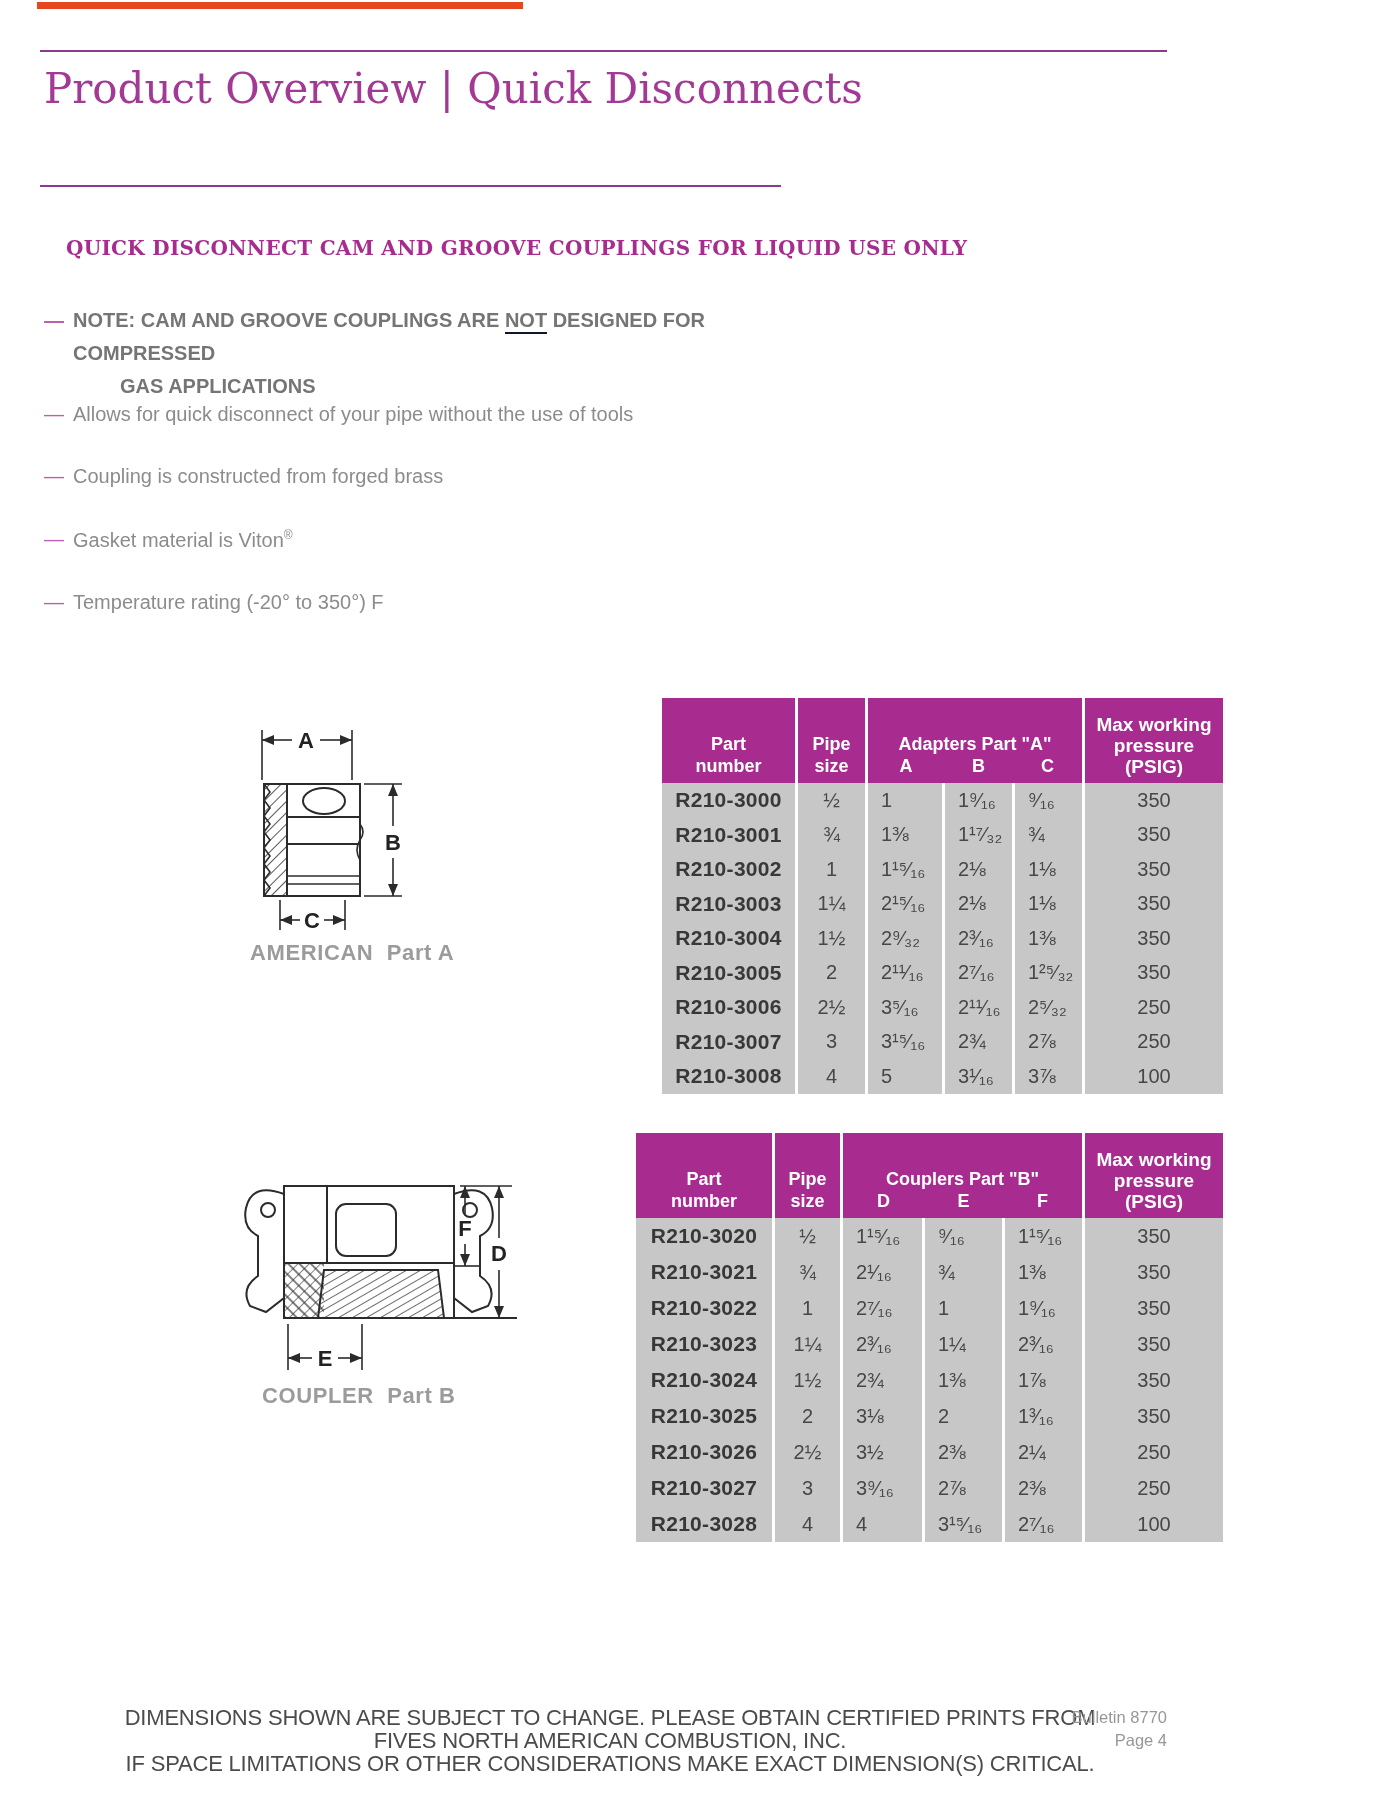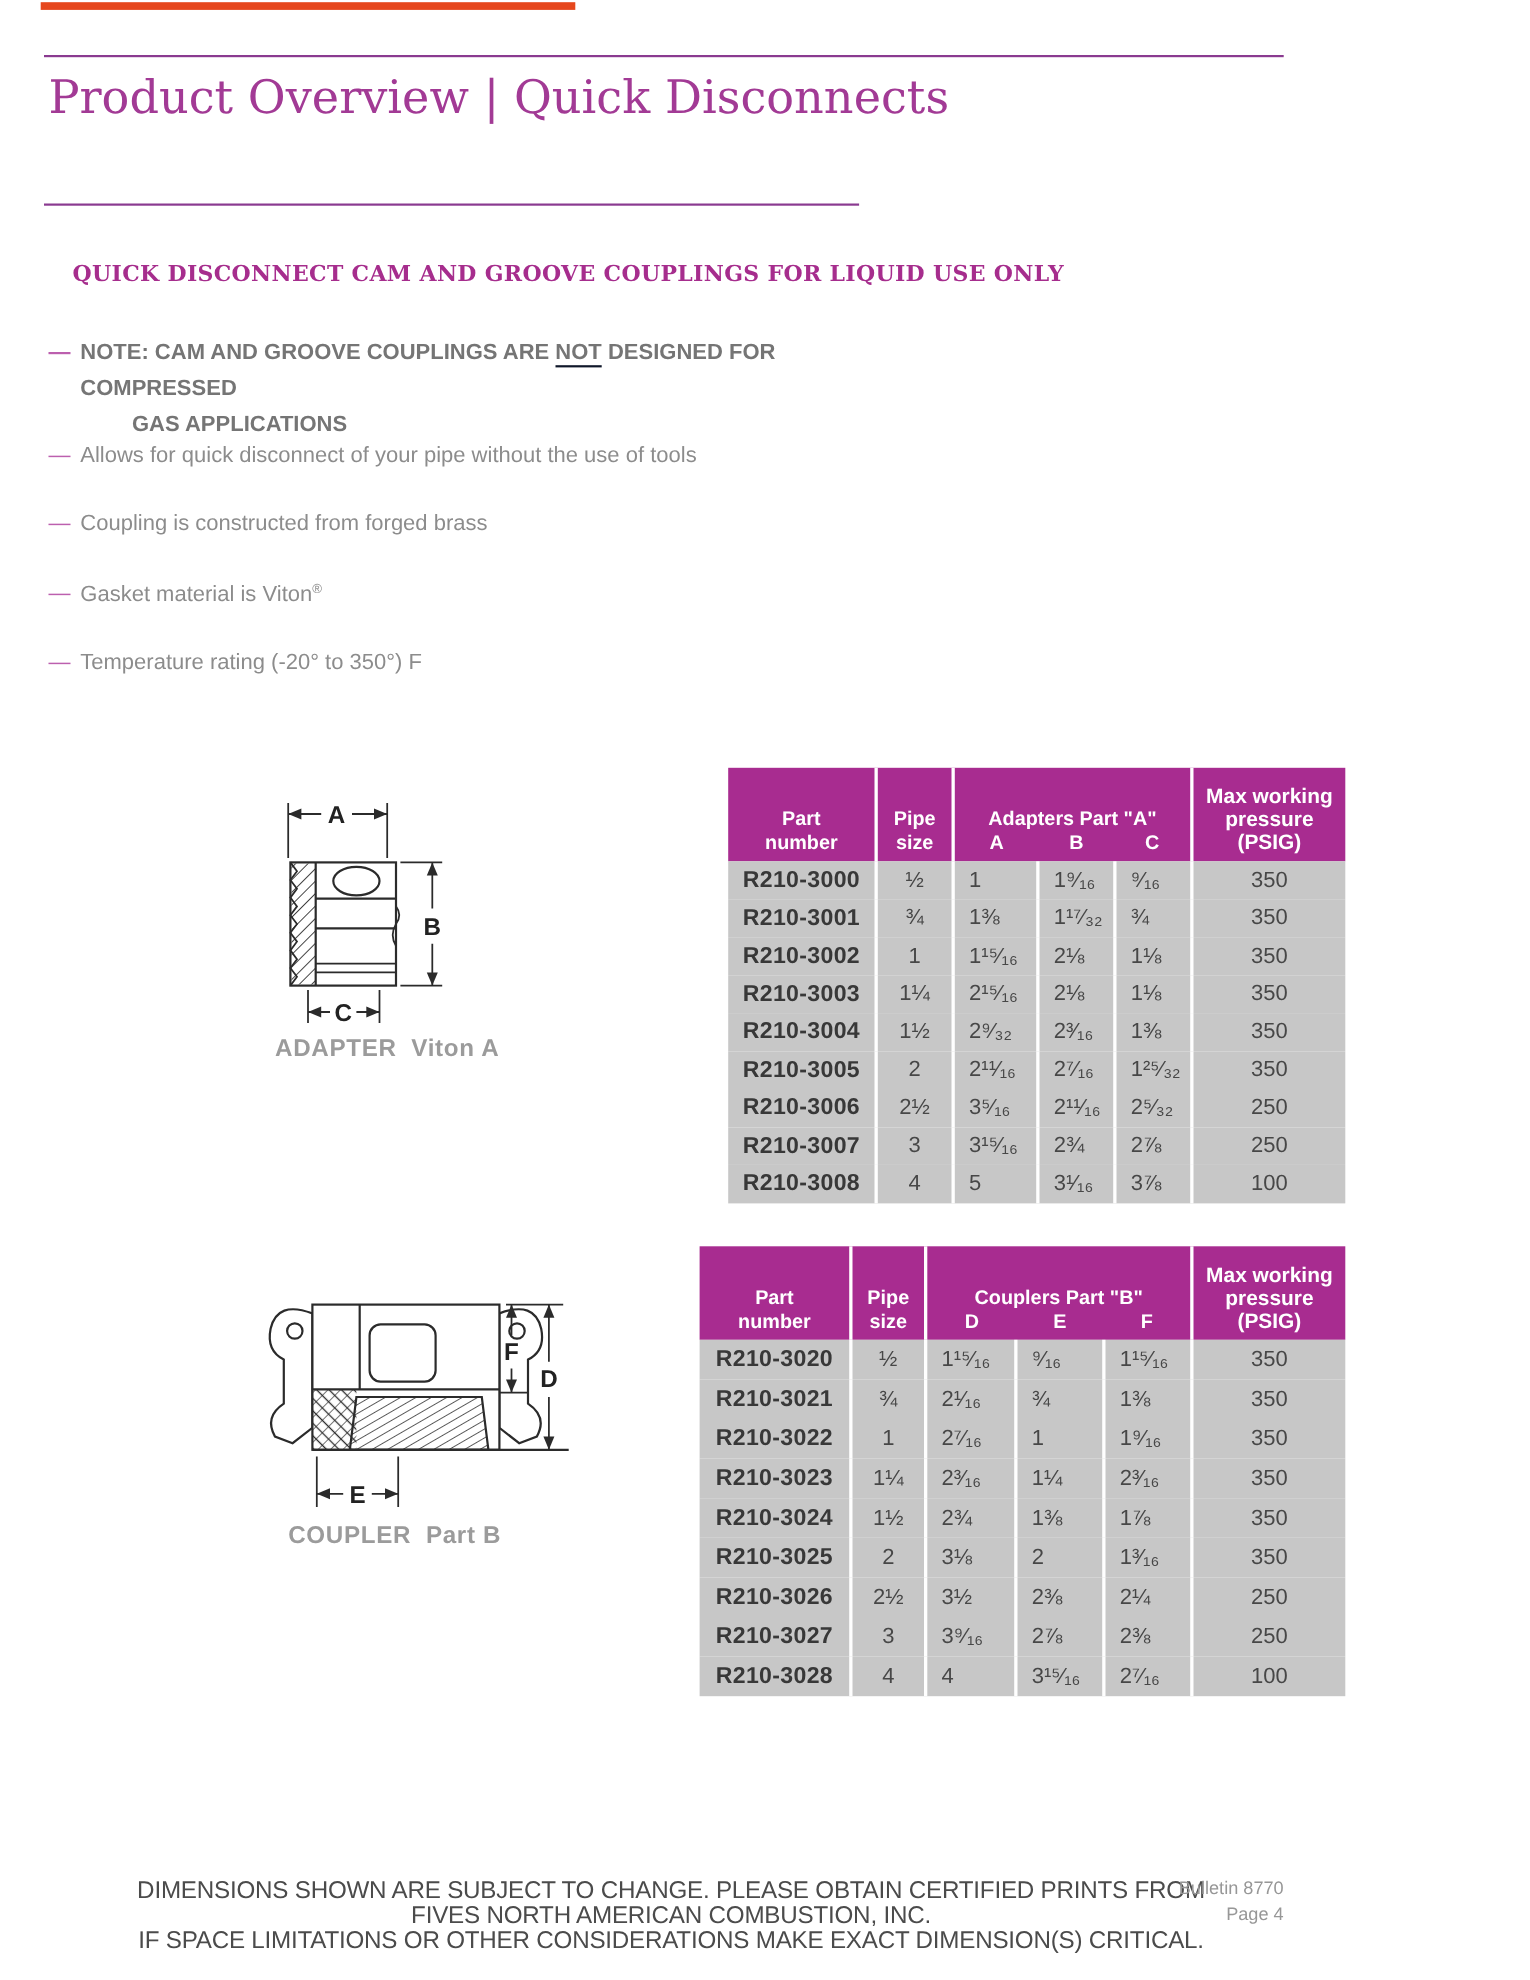--- a/index.html
+++ b/index.html
@@ -143,7 +143,7 @@
     <polygon class="arr" points="95,196 83,191 83,201"></polygon>
     <text x="62" y="204" text-anchor="middle">C</text>
   </svg>
-  <div class="abs diagcap" id="adapter-cap">ADAPTER  Viton A</div>
+  <div class="abs diagcap" id="adapter-cap">AMERICAN  Part A</div>
 
   <svg class="abs" style="left:222px;top:1158px;" width="300" height="235" viewBox="0 0 300 235">
     <defs>

